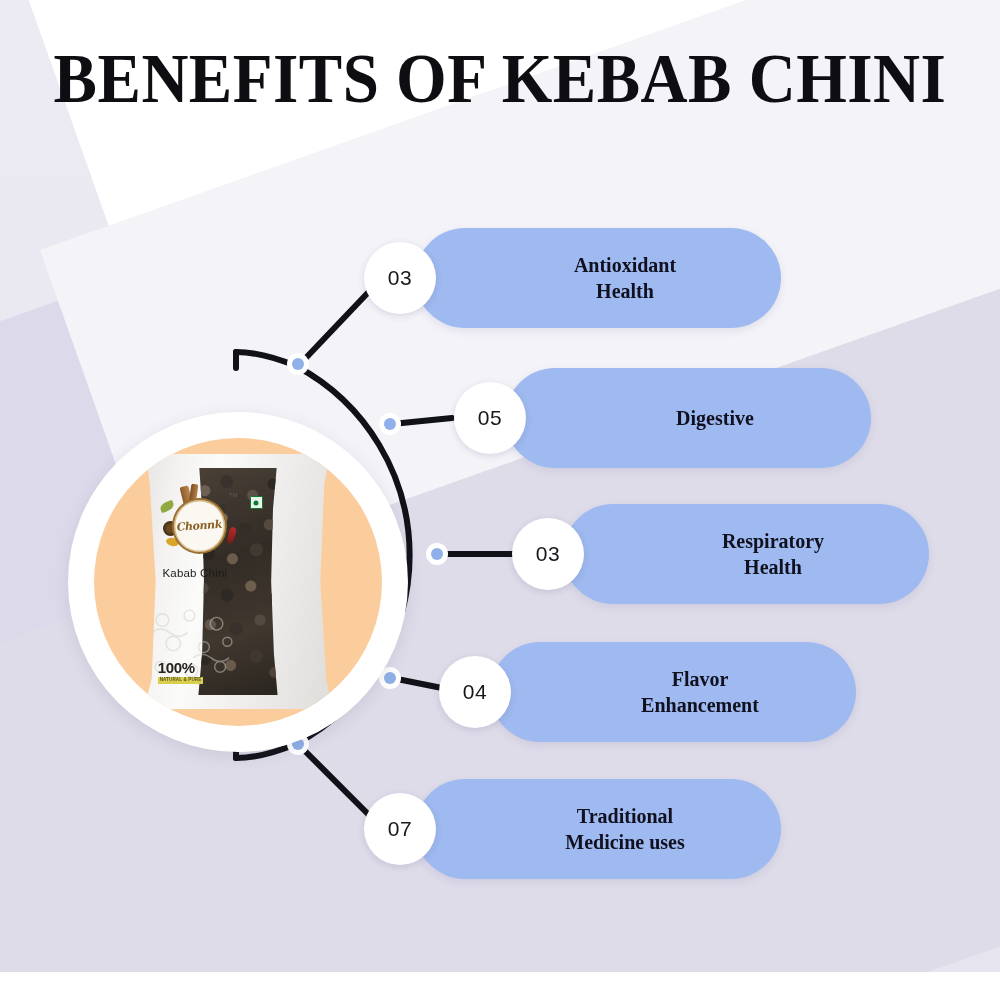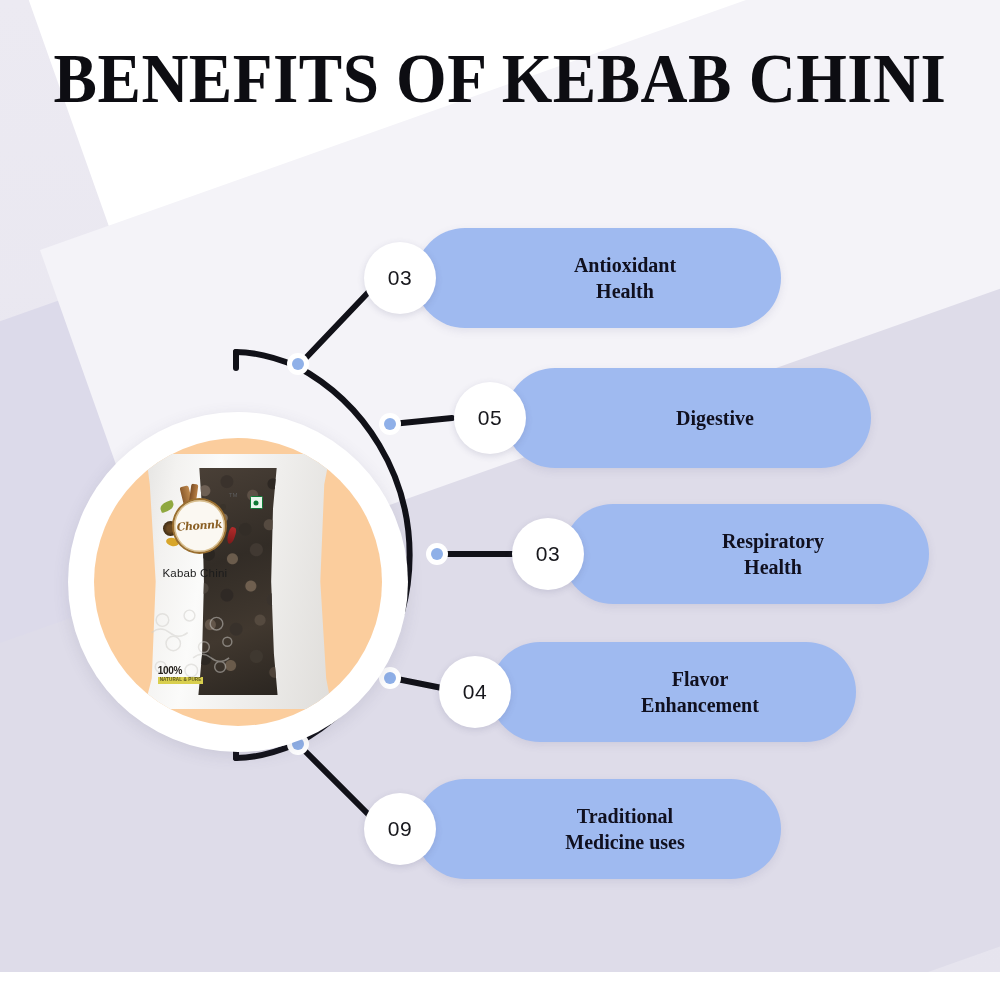--- a/index.html
+++ b/index.html
@@ -255,7 +255,7 @@
   .pouch-100 .num {
     font-family: "Liberation Sans", "DejaVu Sans", sans-serif;
     font-weight: bold;
-    font-size: 10px;
+    font-size: 15px;
     color: #26221e;
     letter-spacing: -0.3px;
     display: block;

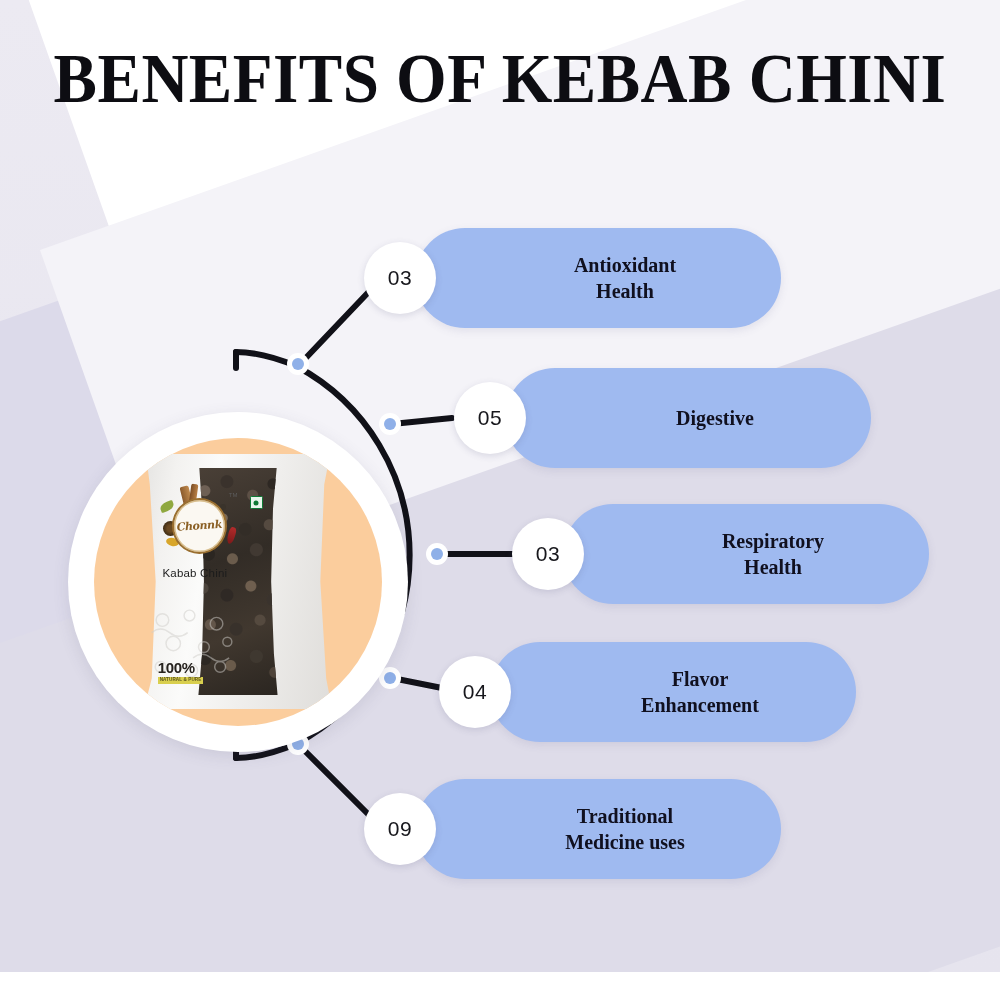--- a/index.html
+++ b/index.html
@@ -457,7 +457,7 @@
       <div>Traditional</div>
       <div>Medicine uses</div>
     </div>
-    <div class="badge" style="left:-51px;">09</div>
+    <div class="badge" style="left:-51px;">07</div>
   </div>
 
 </div>

